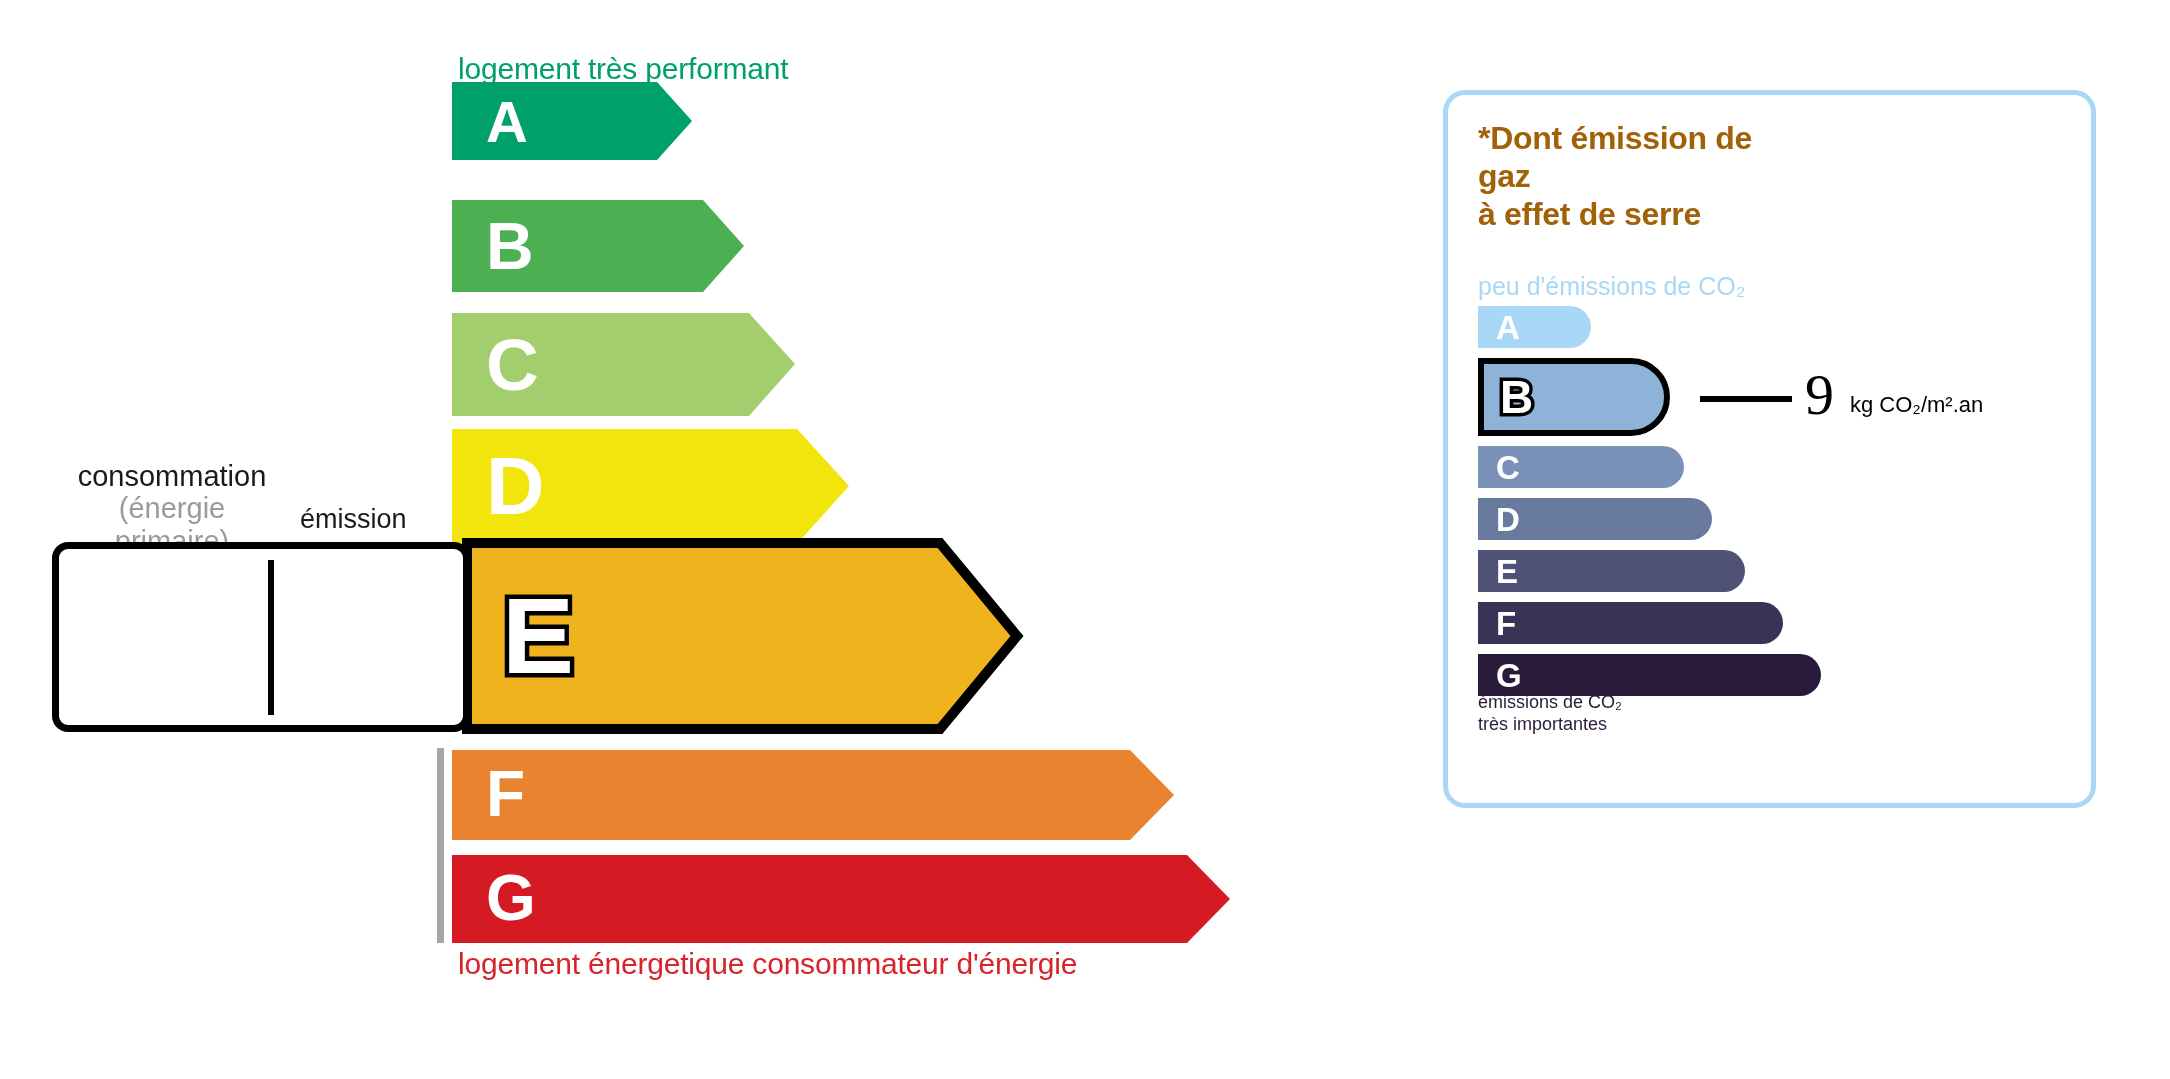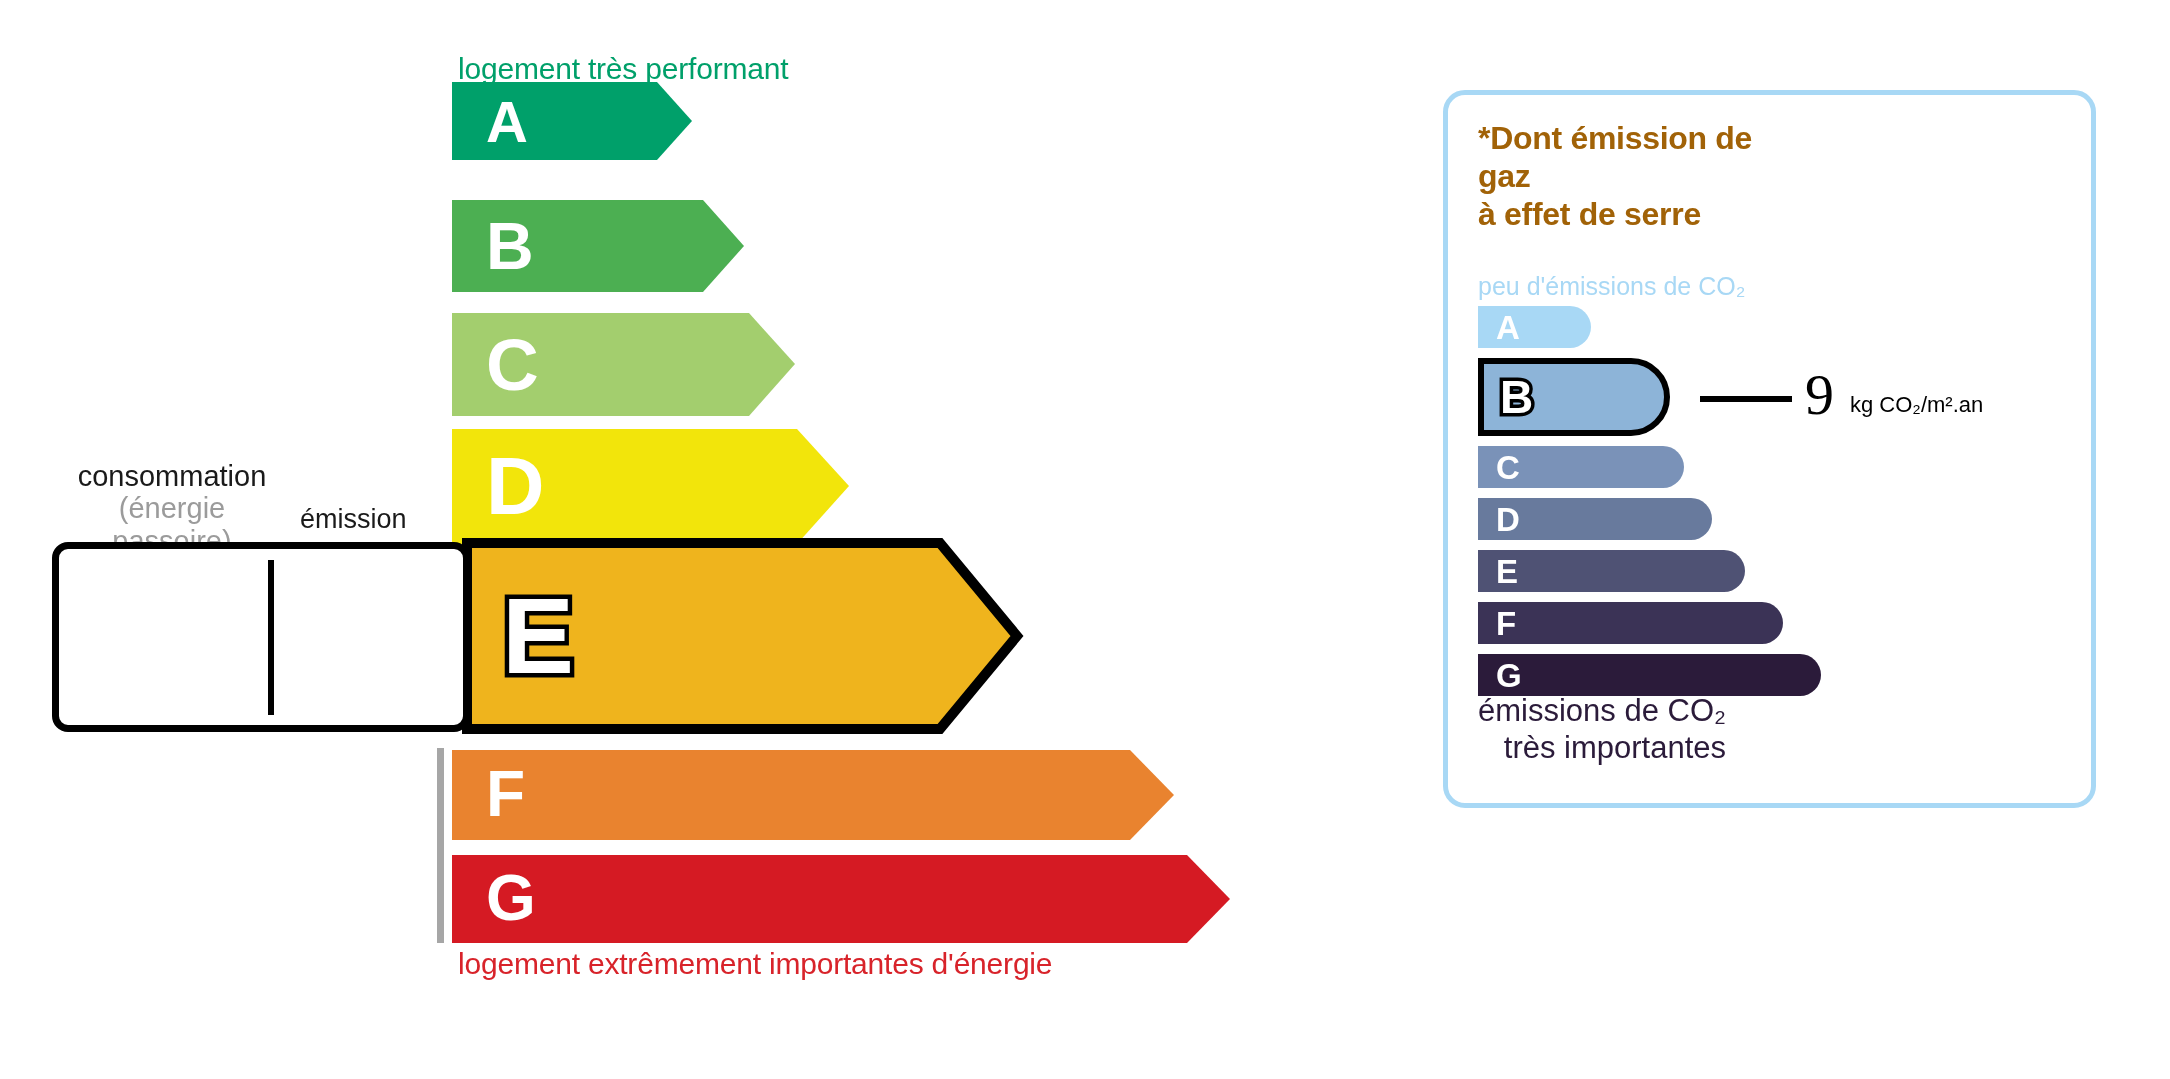--- a/index.html
+++ b/index.html
@@ -202,7 +202,7 @@
 
     <div class="lbl-conso">
       <span>consommation</span>
-      <span class="sub">(énergie passoire)</span>
+      <span class="sub">(énergie primaire)</span>
     </div>
     <div class="lbl-emis">émission</div>
 

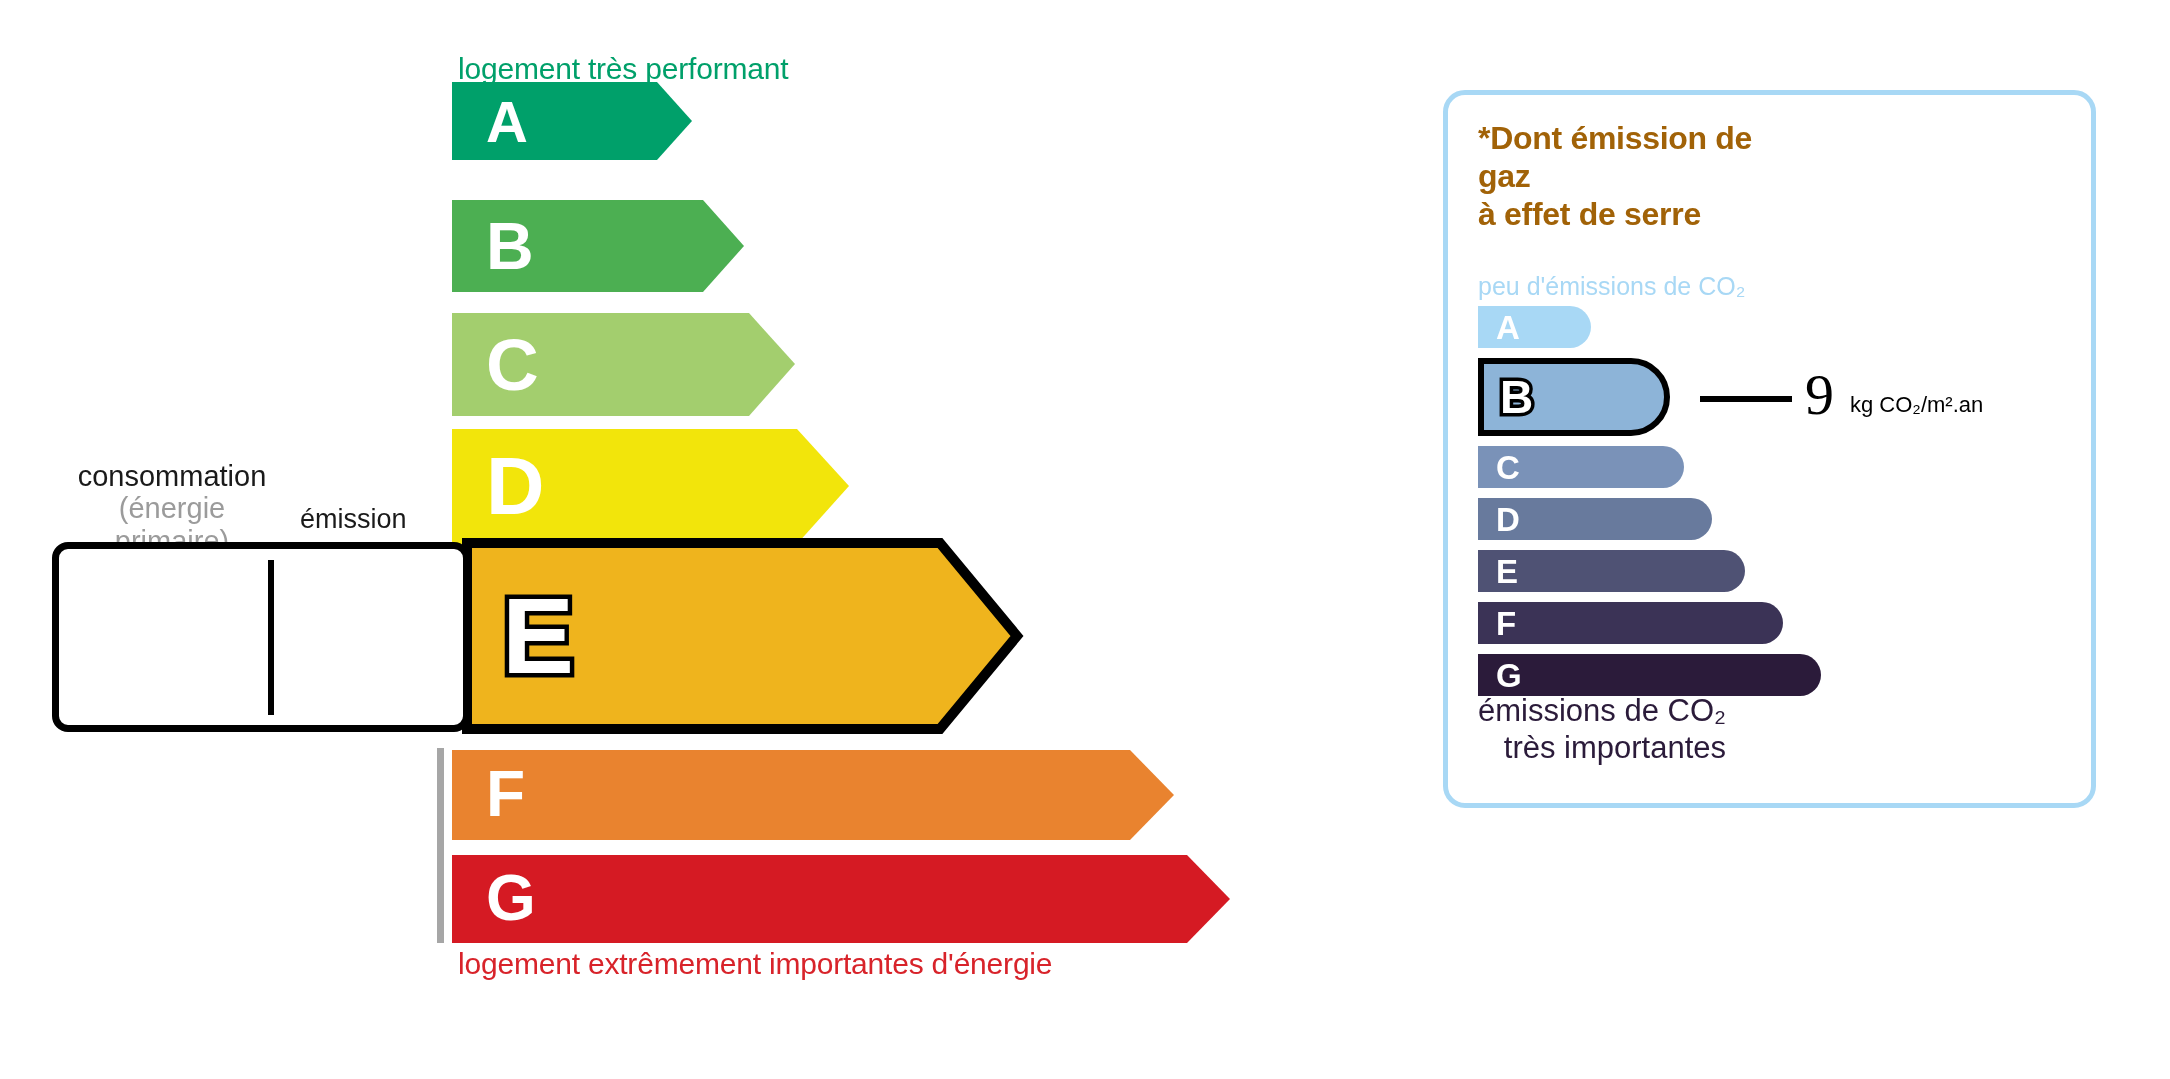--- a/index.html
+++ b/index.html
@@ -106,7 +106,7 @@
   }
   .co2-bot-cap{
     position:absolute;left:1478px;top:692px;
-    font-size:31px;color:#2B1B3A;line-height:1.2;white-space:pre-line;text-align:right;
+    font-size:18px;color:#2B1B3A;line-height:1.2;white-space:pre-line;
   }
   .co2bar{
     position:absolute;left:1478px;

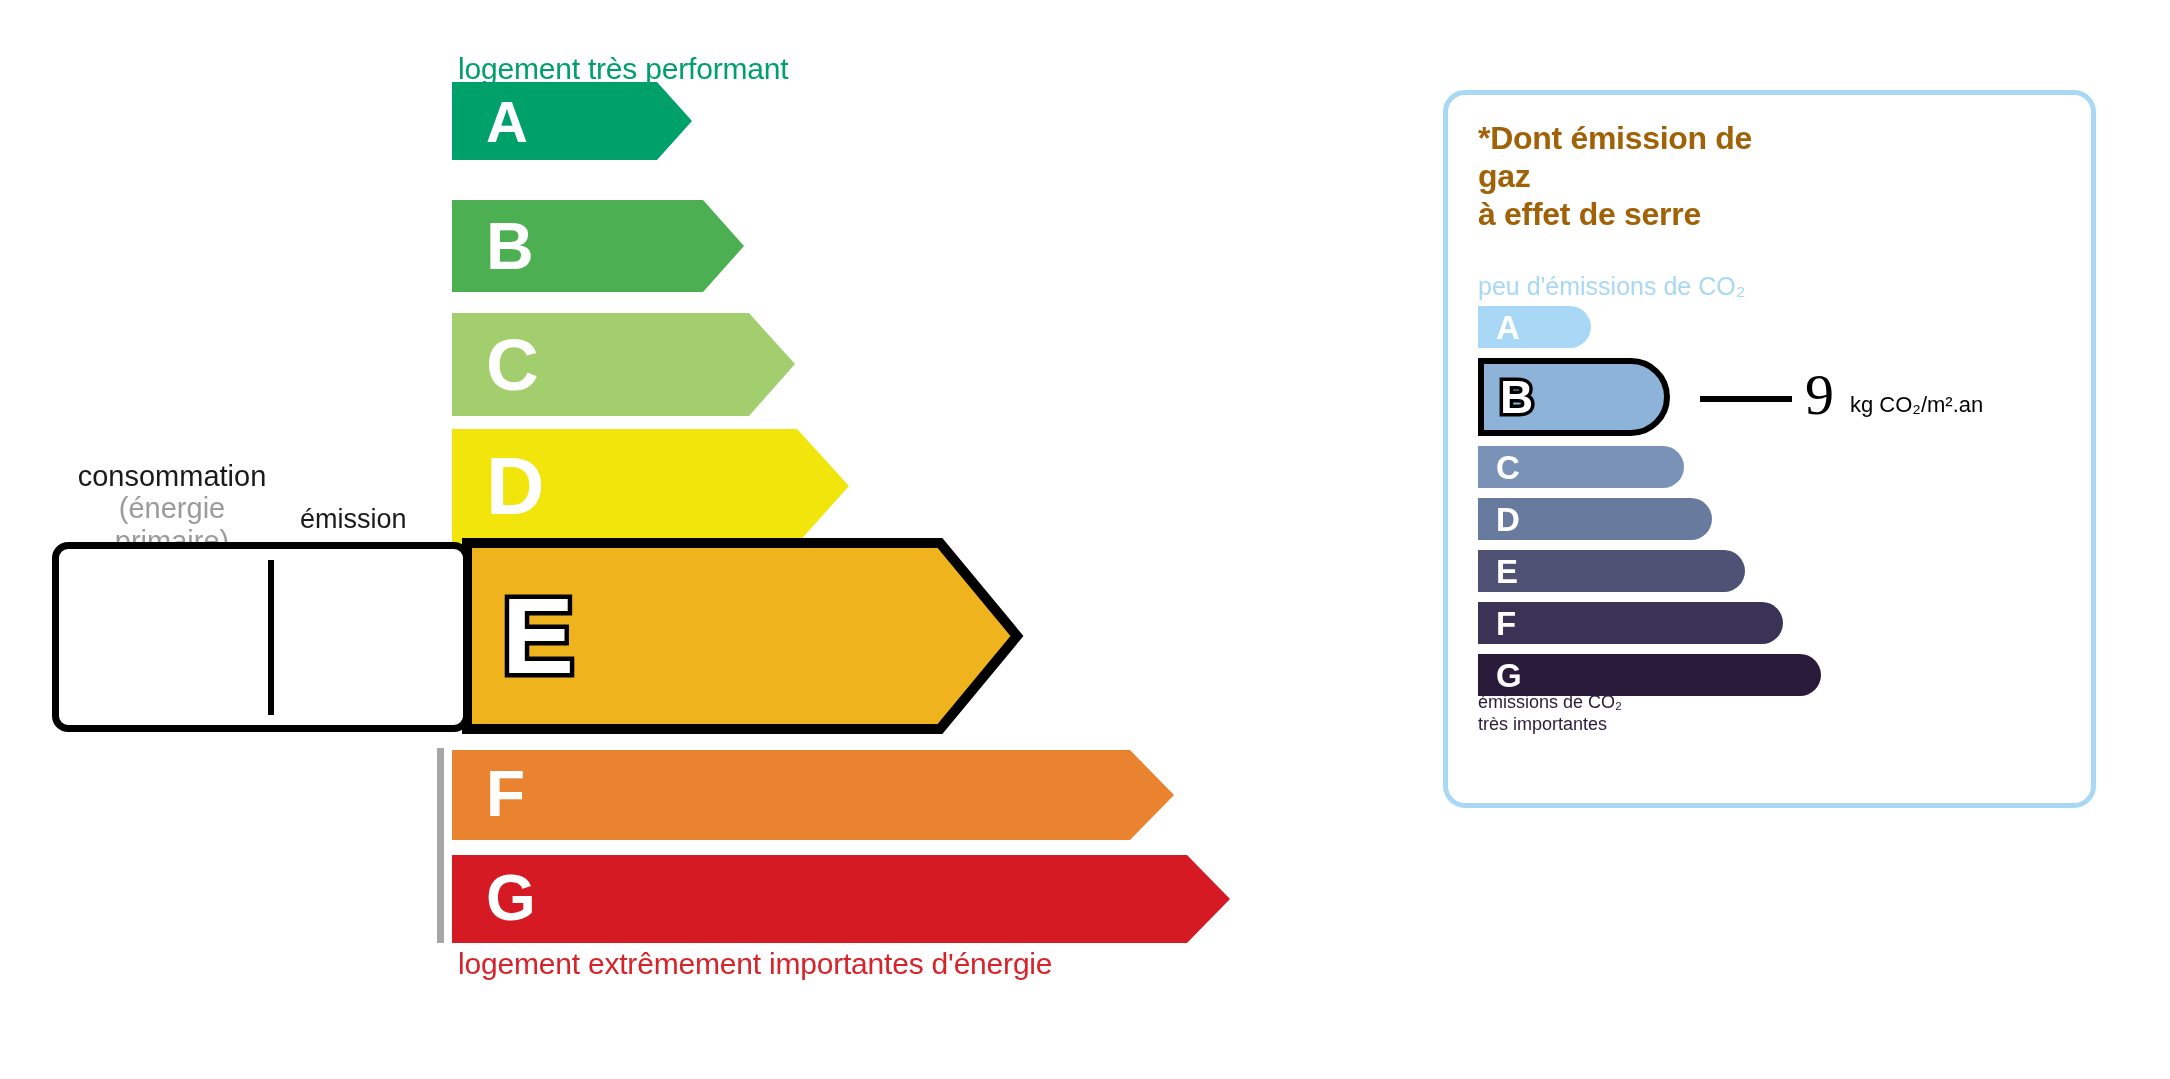--- a/index.html
+++ b/index.html
@@ -196,7 +196,7 @@
       <span class="glyph" style="top:11px;font-size:64px;">G</span>
     </div>
 
-    <div class="bottom-caption">logement extrêmement importantes d'énergie</div>
+    <div class="bottom-caption">logement énergetique consommateur d'énergie</div>
 
     <div class="passoire-line"></div>
 

